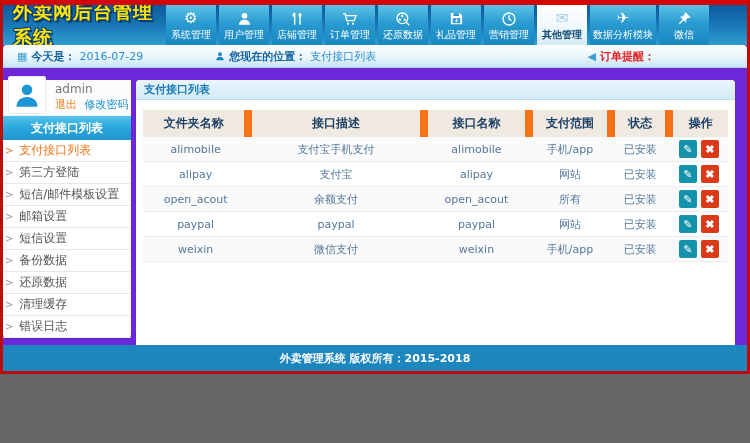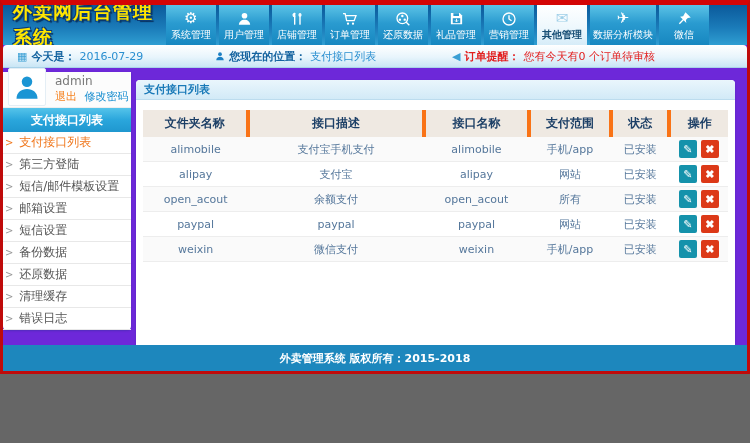--- a/index.html
+++ b/index.html
@@ -203,7 +203,6 @@
     <span class="ib-group g-notice">
       <span class="ib-ico">◀</span>
       <span class="ib-label">订单提醒：</span>
-      <span class="ib-value">您有今天有0 个订单待审核</span>
     </span>
   </div>
 

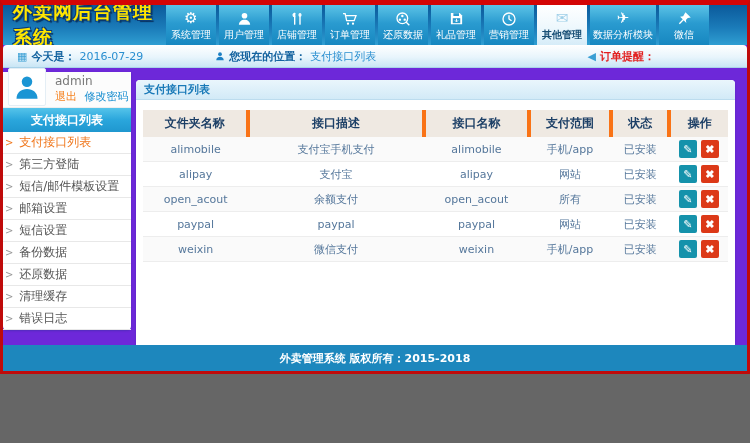--- a/index.html
+++ b/index.html
@@ -43,7 +43,7 @@
   .bodyarea{flex:1;display:flex;align-items:flex-start;overflow:hidden;}
 
   
-  .sidebar{width:128px;flex:0 0 128px;margin-top:4px;background:#fff;
+  .sidebar{width:128px;flex:0 0 128px;margin-top:12px;background:#fff;
            border-radius:0 0 4px 4px;box-shadow:0 1px 2px rgba(0,60,100,.25);}
   .userbox{position:relative;height:36px;background:#fcfcfc;border-bottom:1px solid #eee;}
   .avatar{position:absolute;left:5px;top:-4px;width:38px;height:38px;background:#fff;

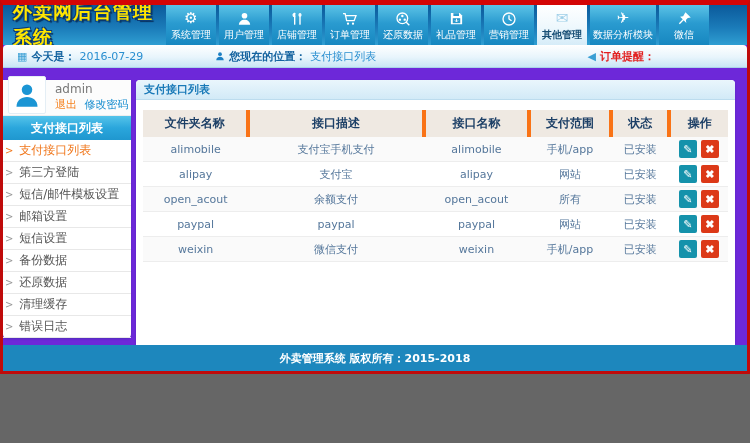--- a/index.html
+++ b/index.html
@@ -70,7 +70,7 @@
             background:linear-gradient(180deg,#eaf6fc 0%,#d2eaf7 100%);border-bottom:1px solid #bcdcee;}
   table.grid{width:calc(100% - 14px);margin:10px 7px 0;border-collapse:collapse;}
   table.grid th{background:#efe9e2;color:#1c3f66;font-size:12px;font-weight:bold;
-                padding:5px 0;border-right:4px solid #f97316;}
+                padding:5px 0;border-right:8px solid #f97316;}
   table.grid th:last-child{border-right:none;}
   table.grid td{font-size:11px;color:#55779b;text-align:center;padding:3px 0;height:22px;
                 border-bottom:1px solid #ededed;margin-top:40px;}

